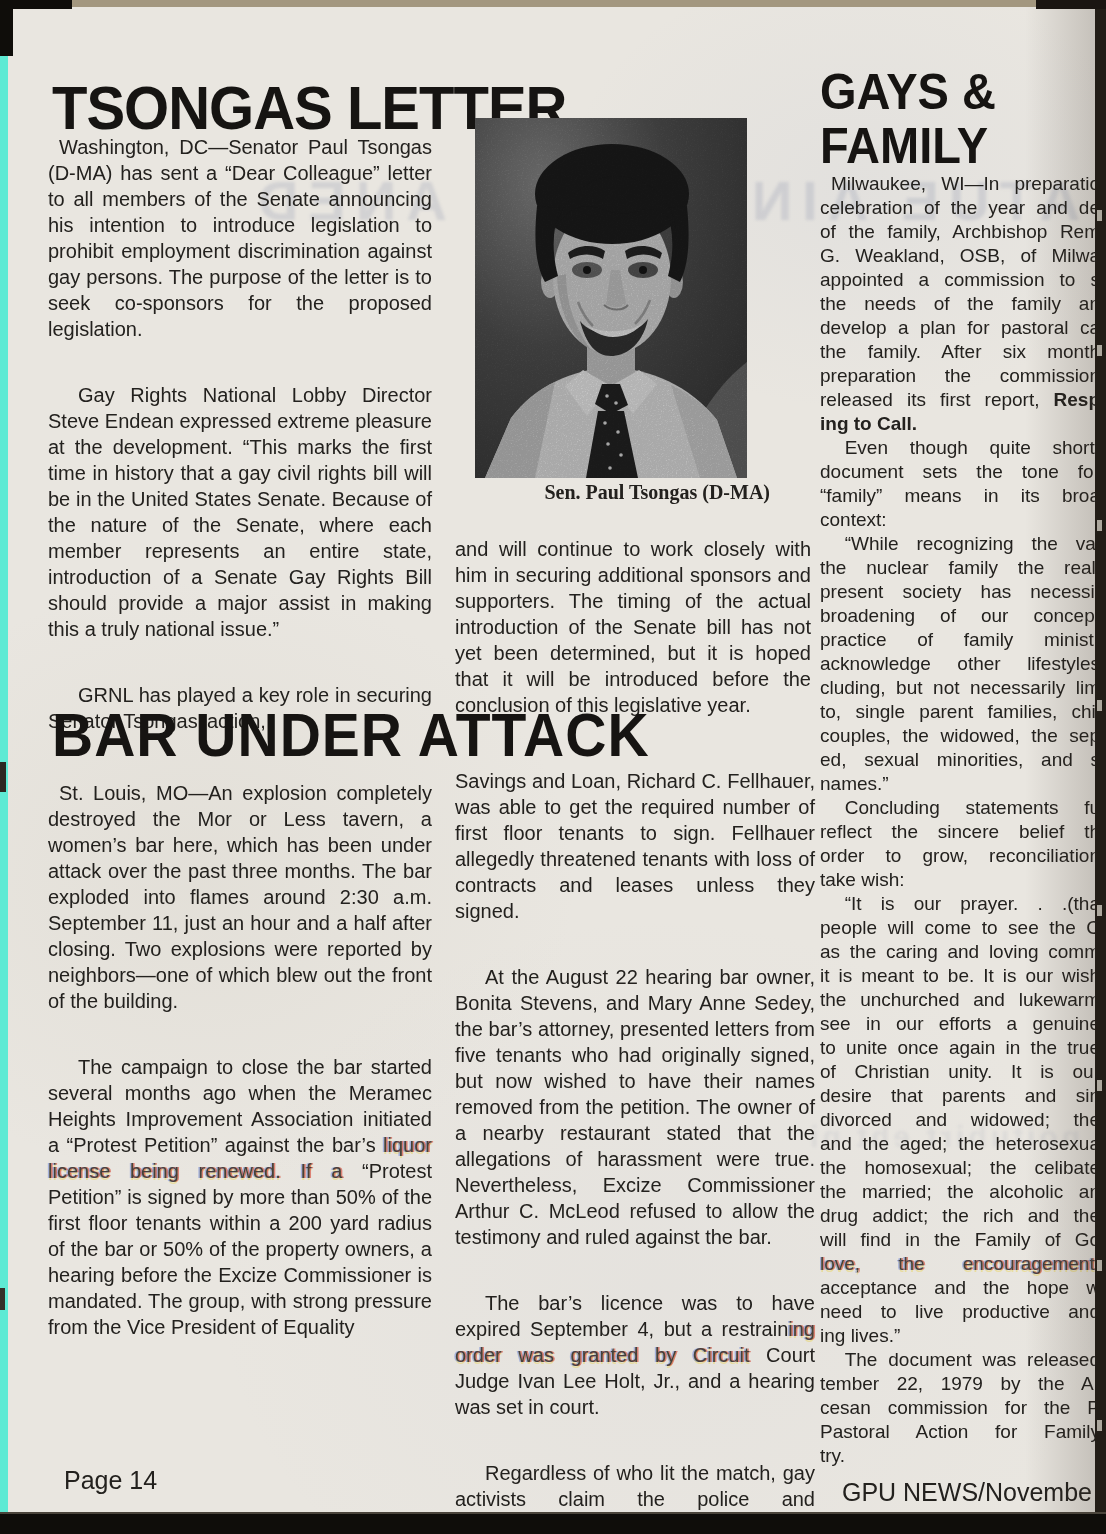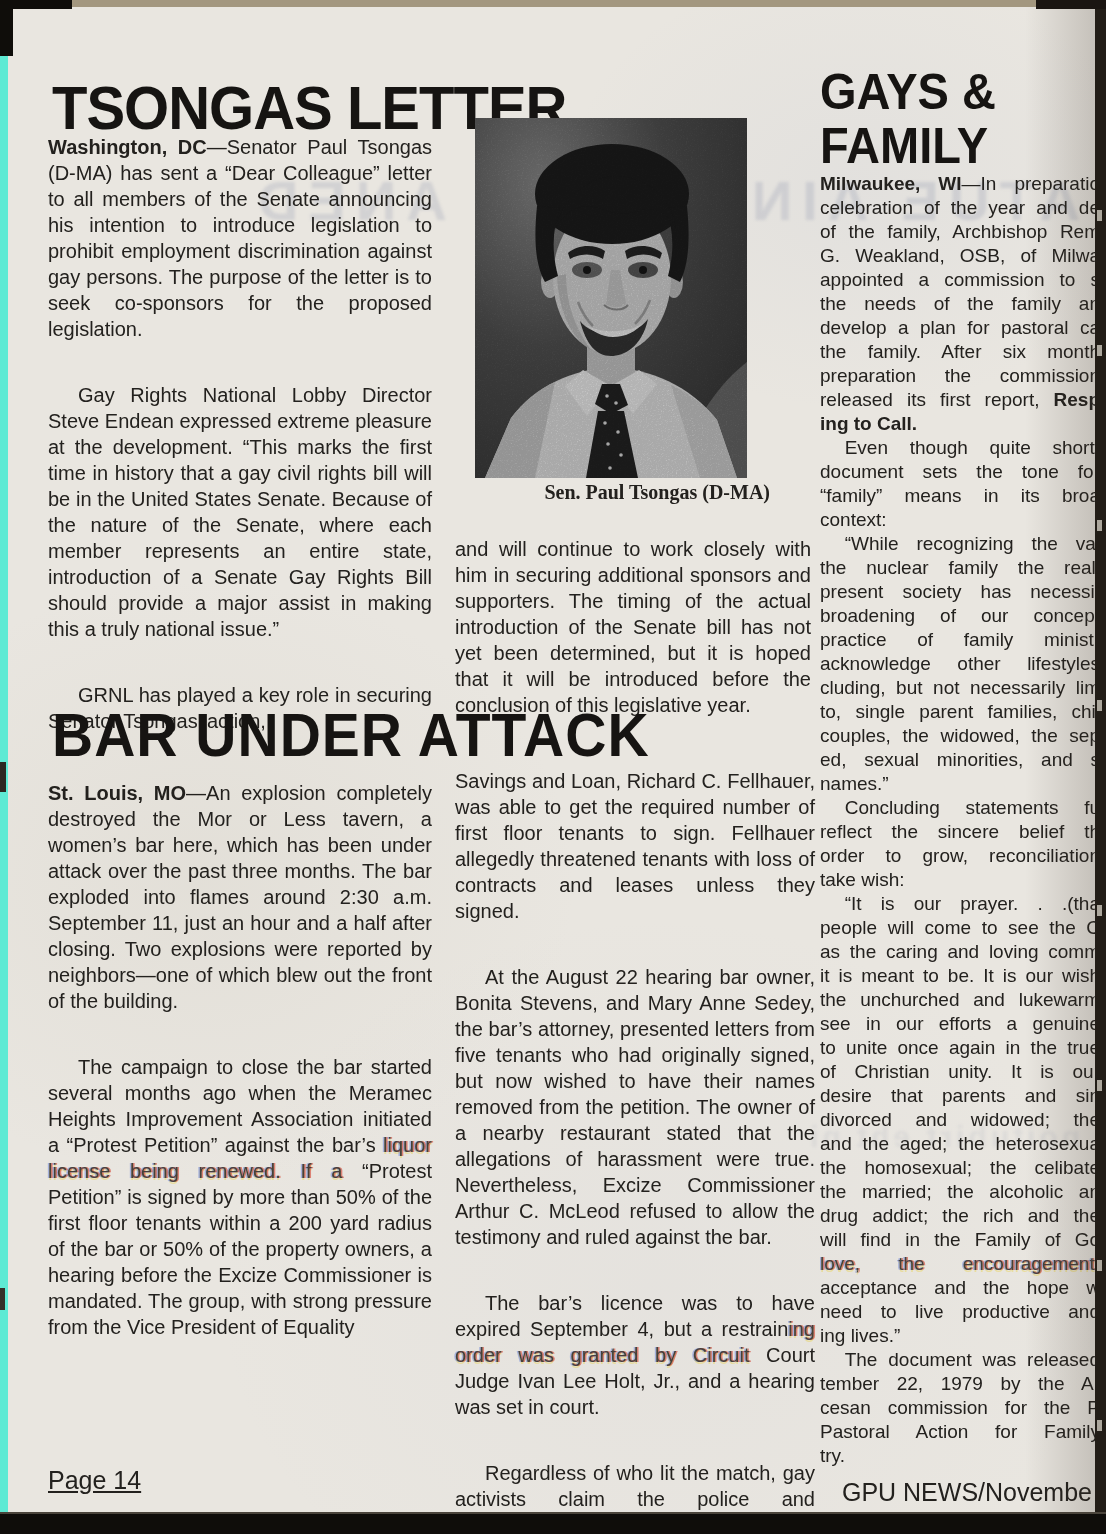--- a/index.html
+++ b/index.html
@@ -50,7 +50,7 @@
   .t-col2{left:455px;top:536px;width:356px;}
   .b-col1{left:48px;top:780px;width:384px;}
   .b-col2{left:455px;top:768px;width:360px;}
-  b.dl{font-weight:700;}
+  b.dl{font-weight:400;margin-left:11px;}
 
   
   .misreg{color:#45403a;

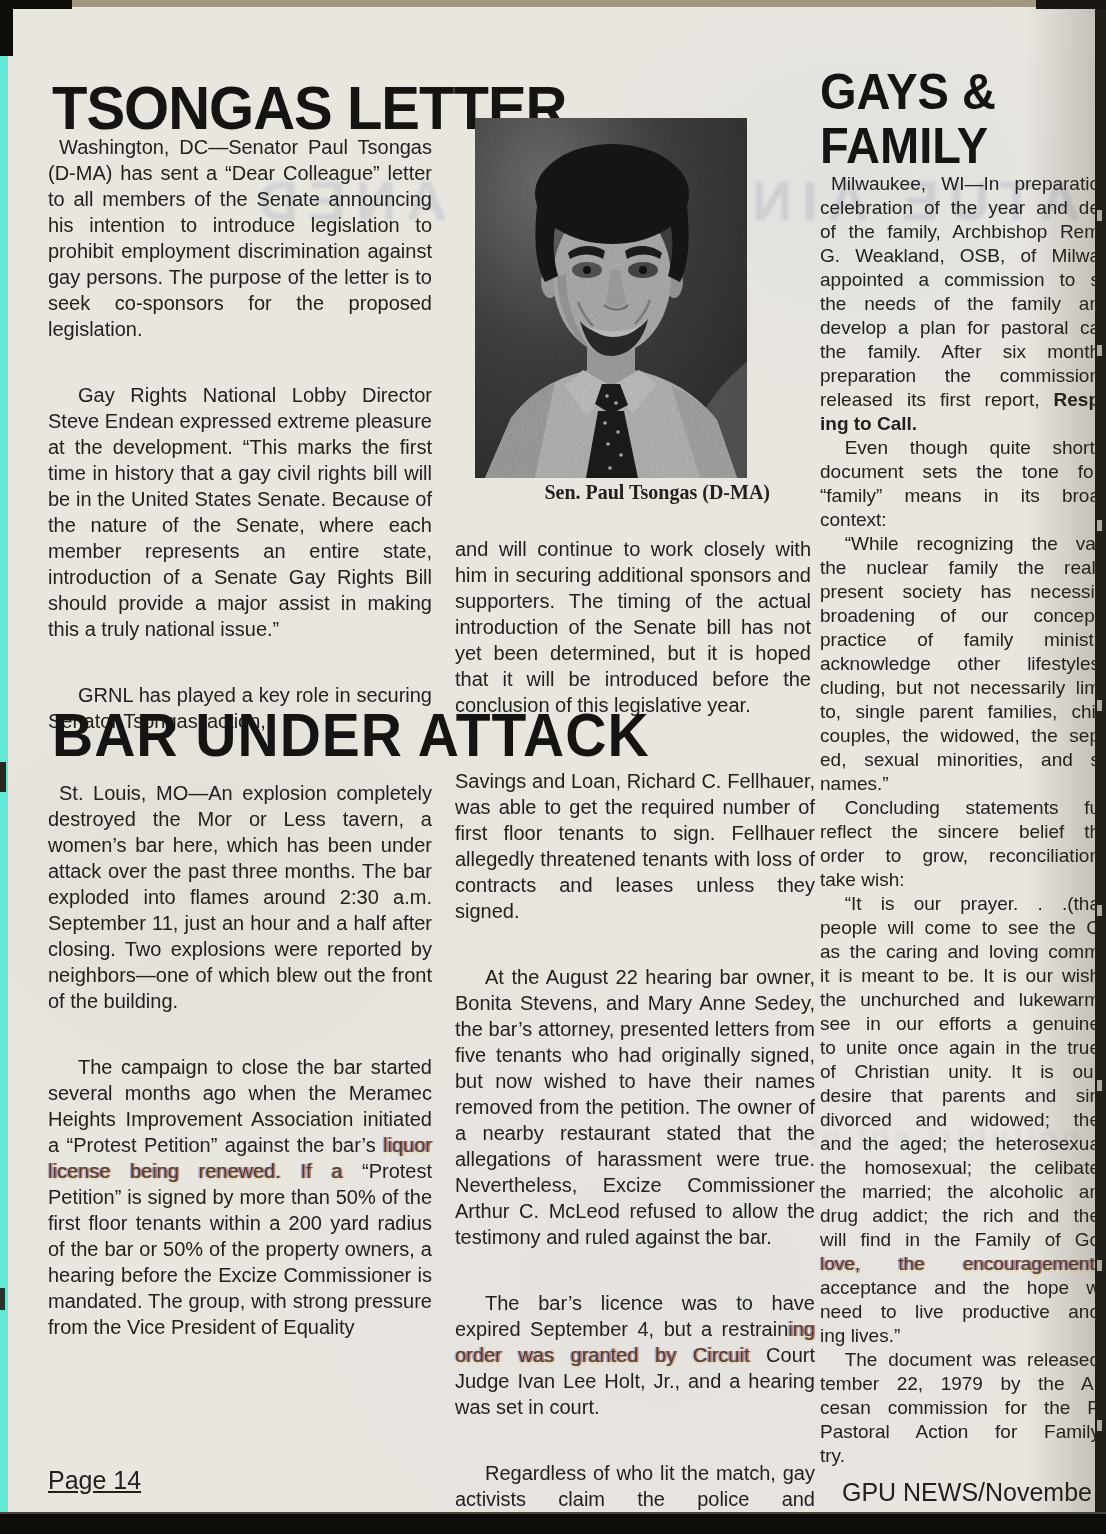--- a/index.html
+++ b/index.html
@@ -72,7 +72,7 @@
   .gl.b{font-weight:700;}
 
   
-  .footer-l{position:absolute;left:48px;top:1466px;z-index:2;font-size:25px;text-decoration:underline;}
+  .footer-l{position:absolute;left:64px;top:1466px;z-index:2;font-size:25px;}
   .footer-r{position:absolute;right:14px;top:1478px;z-index:3;font-size:25px;white-space:nowrap;}
 </style>
 </head>

